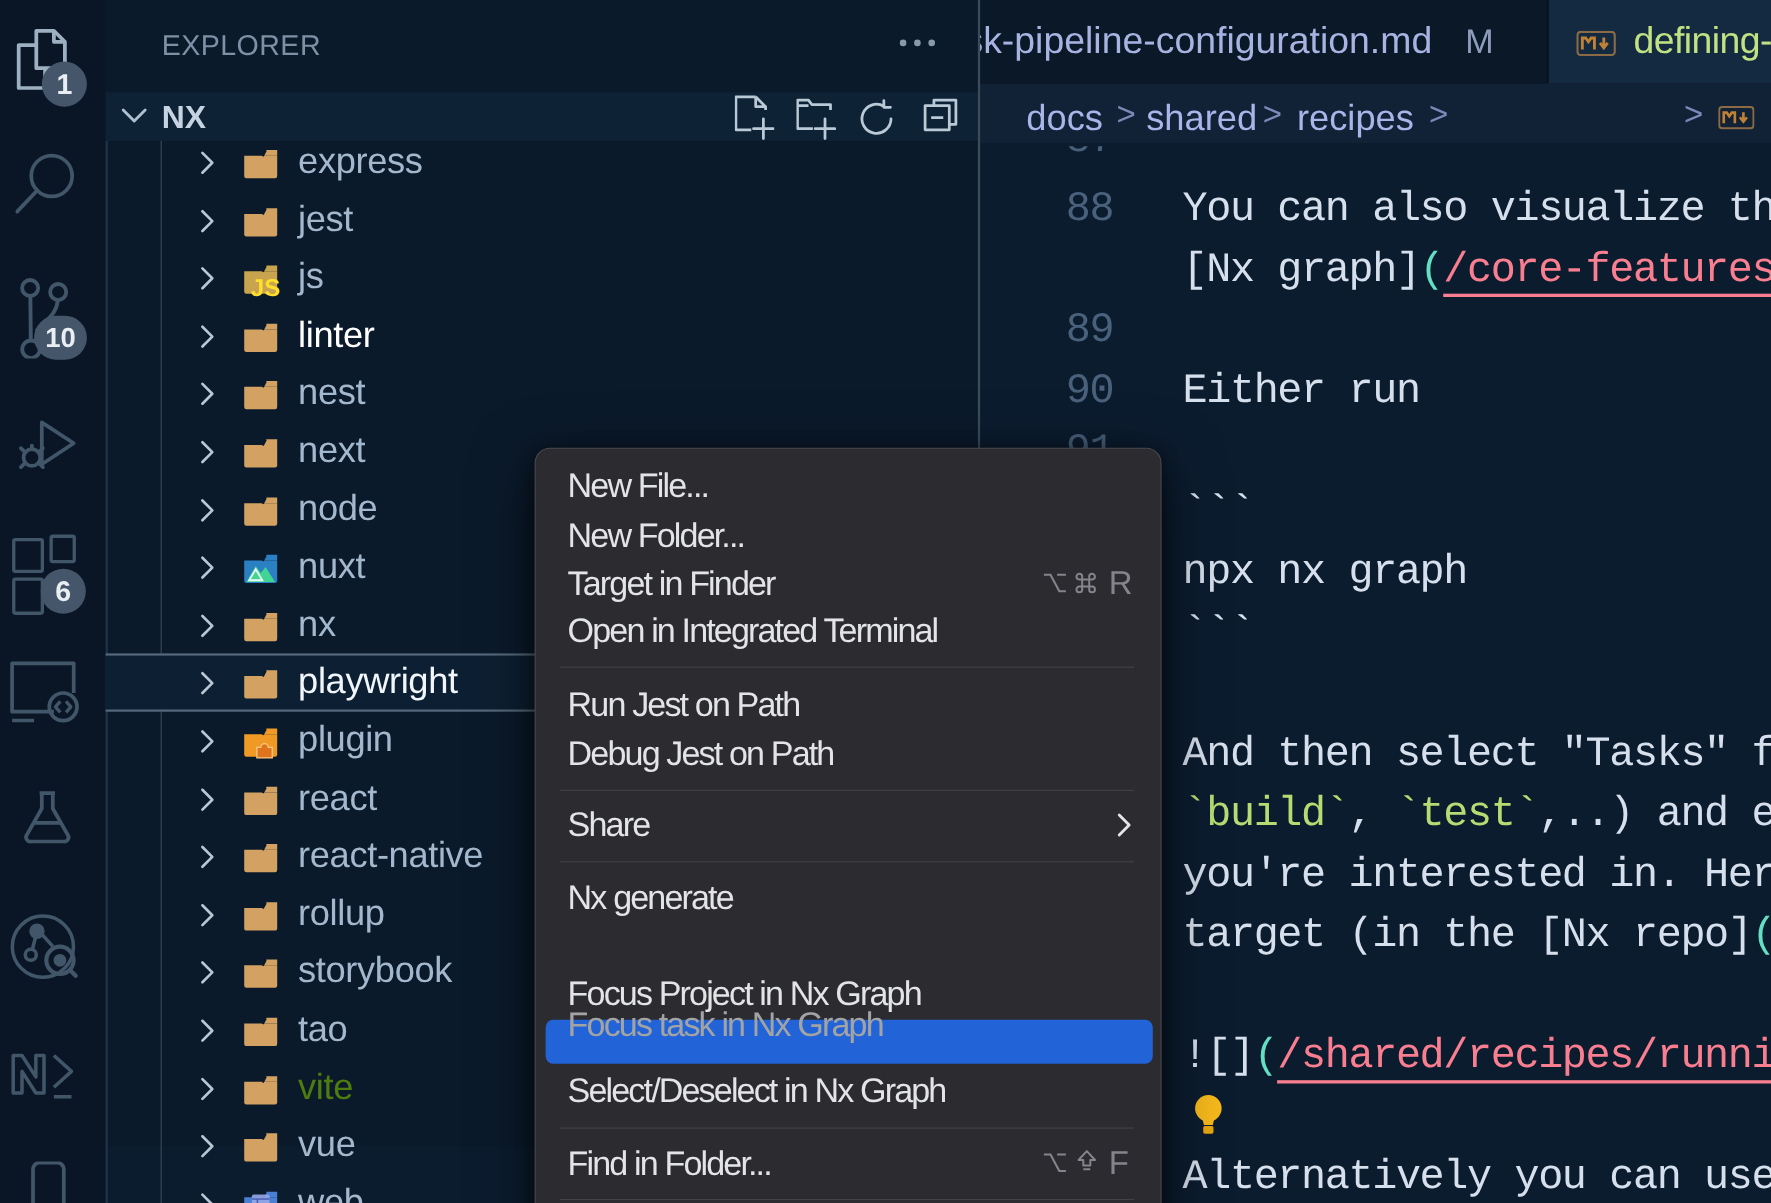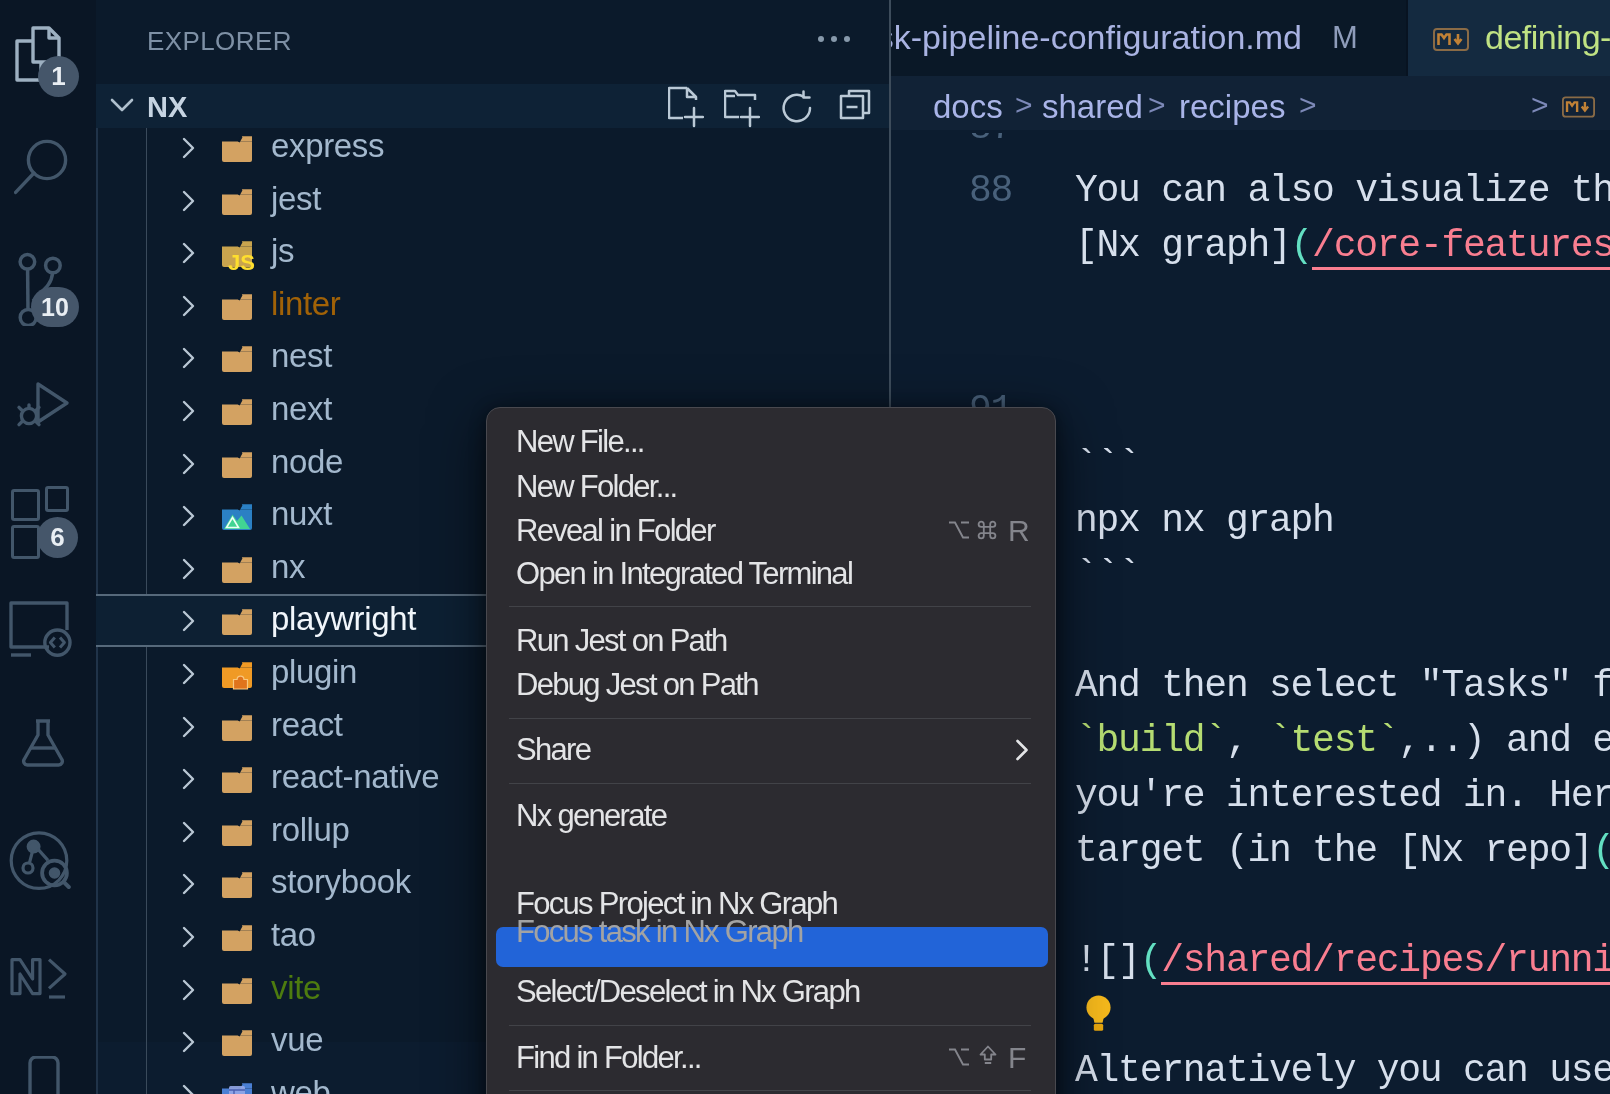--- a/index.html
+++ b/index.html
@@ -204,7 +204,7 @@
             <path d="M18.5 6.5 L21.2 1.3 H31 V6.5 Z" fill="#d3a262"></path>
             <path d="M17.8 7 L20.6 1.8" stroke="#0b1a2b" stroke-width="2"></path>
           </svg>
-  <div class="lbl" style="color:#a16207">linter</div>
+  <div class="lbl" style="color:#ffffff">linter</div>
 </div>
 <div class="trow" style="top:210px">
   <svg class="chev" width="13" height="22" viewBox="0 0 13 22" fill="none" stroke="#b9c7d4" stroke-width="2.4" stroke-linecap="round" stroke-linejoin="round">

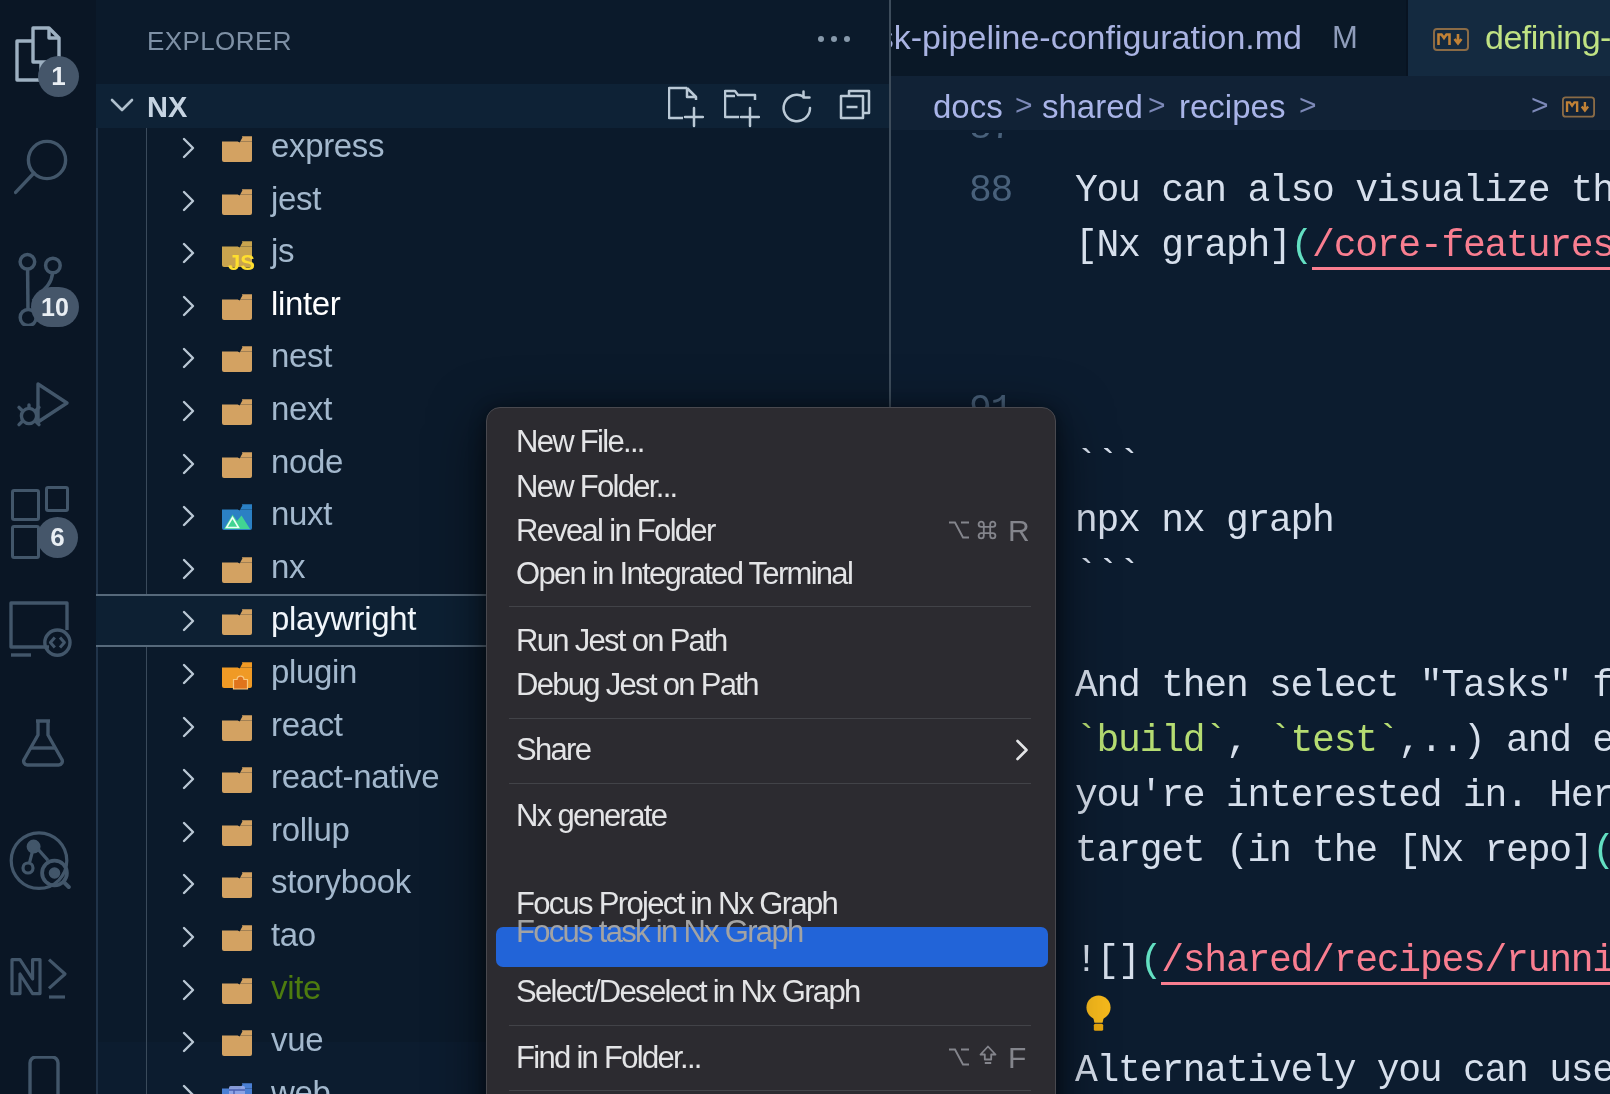--- a/index.html
+++ b/index.html
@@ -410,6 +410,7 @@
       <div class="crow" style="top:-33px"><span class="lnum">87</span></div>
       <div class="crow" style="top:30px"><span class="lnum">88</span><span class="ctext">You can also visualize the</span></div>
       <div class="crow" style="top:85px"><span class="ctext">[Nx graph]<span class="teal">(</span><span class="pink">/core-features/explore-graph</span></span></div>
+      <div class="crow" style="top:140px"><span class="lnum">89</span></div>
       <div class="crow" style="top:250px"><span class="lnum">91</span></div>
       <div class="crow" style="top:305px"><span class="ctext">```</span></div>
       <div class="crow" style="top:360px"><span class="ctext">npx nx graph</span></div>

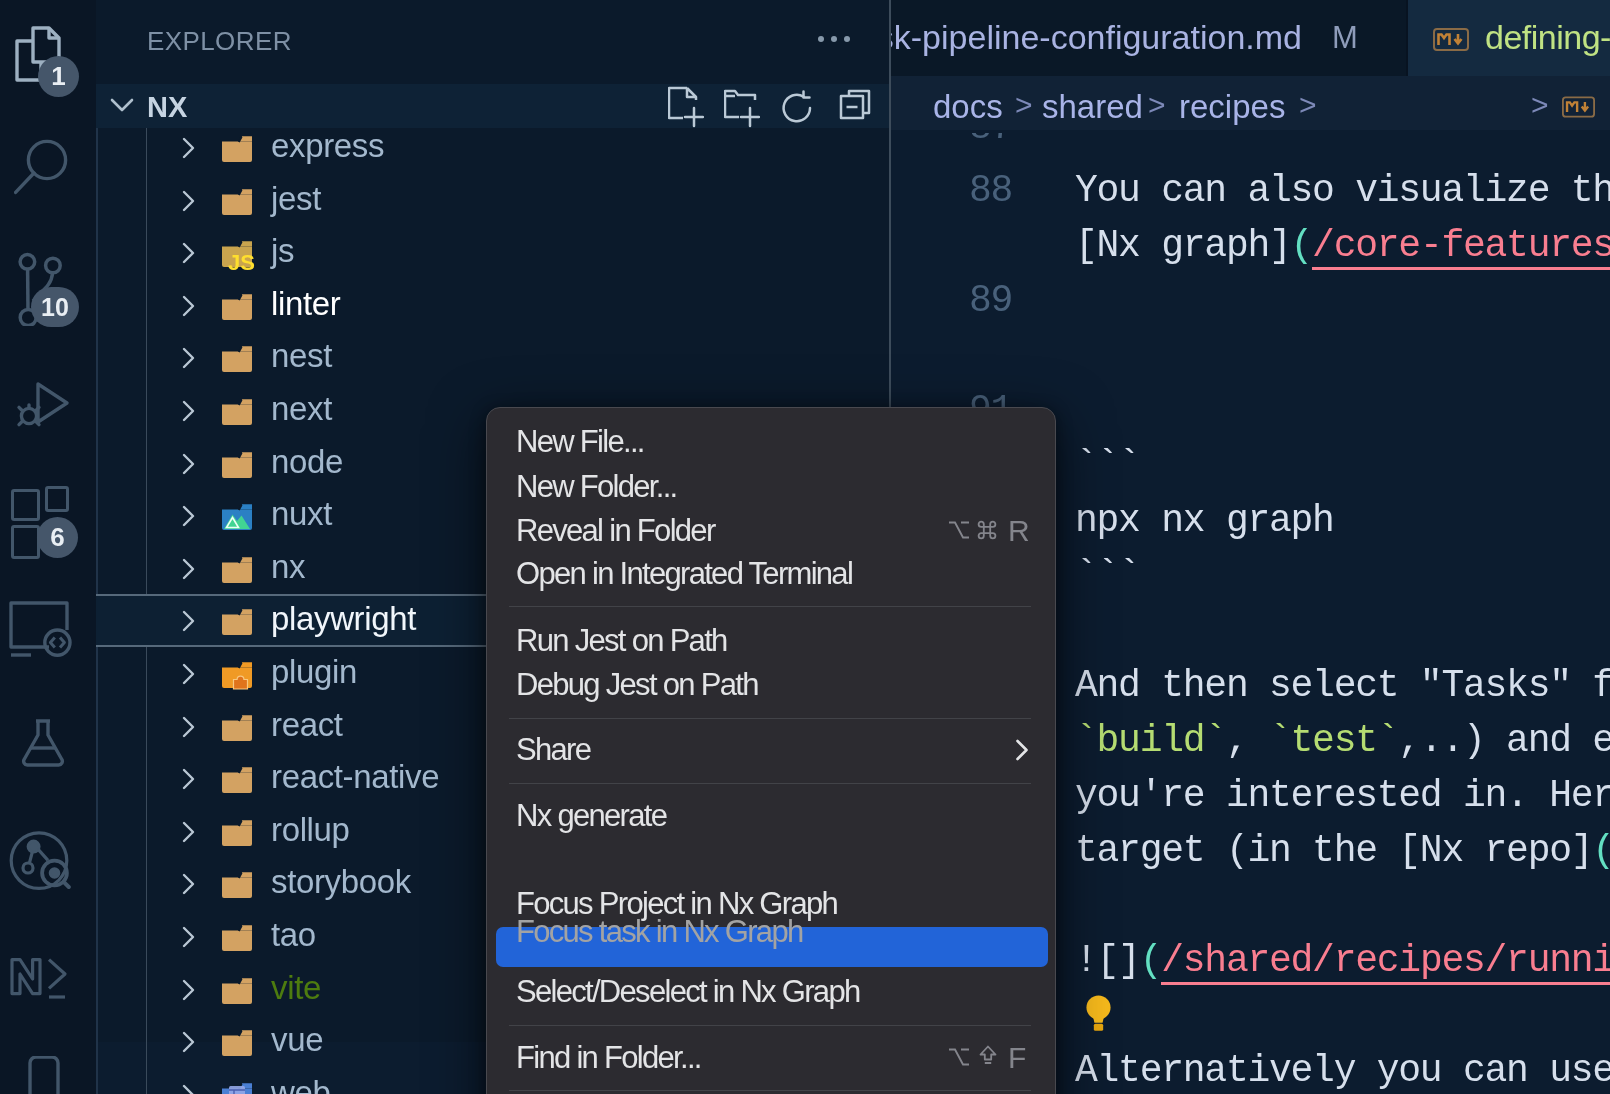--- a/index.html
+++ b/index.html
@@ -411,6 +411,7 @@
       <div class="crow" style="top:30px"><span class="lnum">88</span><span class="ctext">You can also visualize the</span></div>
       <div class="crow" style="top:85px"><span class="ctext">[Nx graph]<span class="teal">(</span><span class="pink">/core-features/explore-graph</span></span></div>
       <div class="crow" style="top:140px"><span class="lnum">89</span></div>
+      <div class="crow" style="top:195px"><span class="lnum">90</span><span class="ctext">Either run</span></div>
       <div class="crow" style="top:250px"><span class="lnum">91</span></div>
       <div class="crow" style="top:305px"><span class="ctext">```</span></div>
       <div class="crow" style="top:360px"><span class="ctext">npx nx graph</span></div>

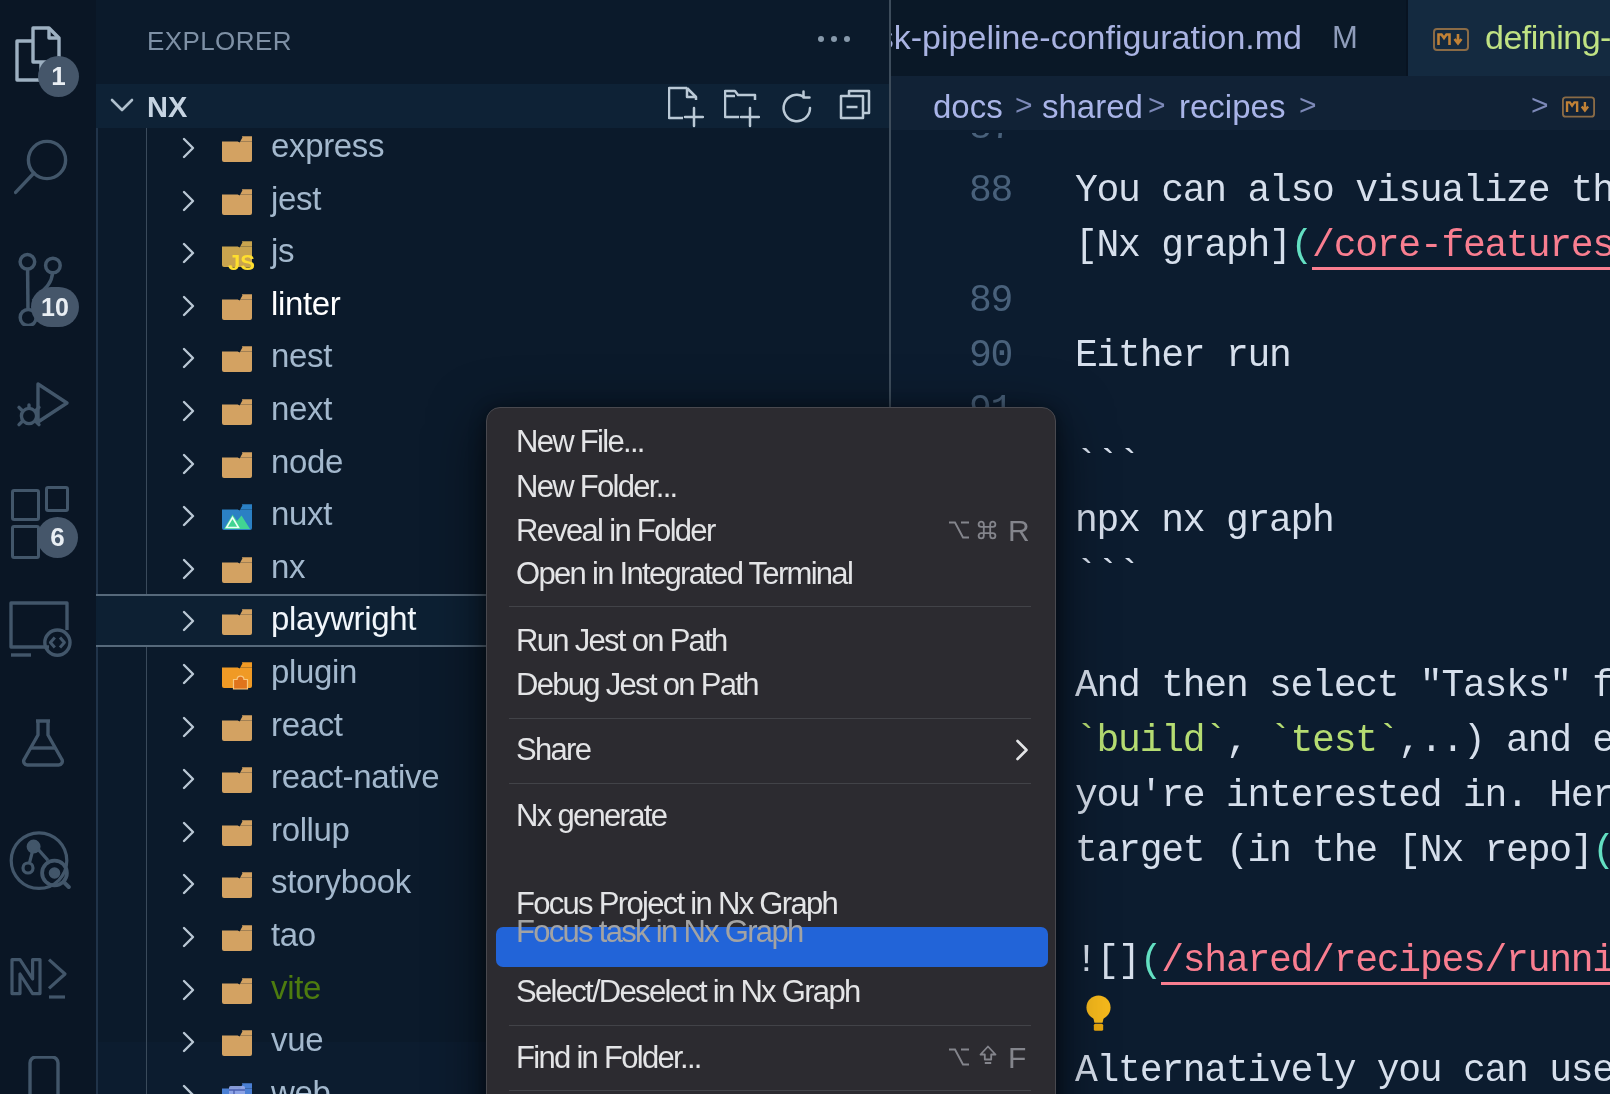--- a/index.html
+++ b/index.html
@@ -435,7 +435,7 @@
   <div id="menu" class="abs">
     <div class="mi" style="top:12px">New File...</div>
     <div class="mi" style="top:57px">New Folder...</div>
-    <div class="mi" style="top:101px">Reveal in Folder</div>
+    <div class="mi" style="top:101px">Target in Finder</div>
     <div class="mi" style="top:144px">Open in Integrated Terminal</div>
     <div class="msep" style="top:198px"></div>
     <div class="mi" style="top:211px">Run Jest on Path</div>

